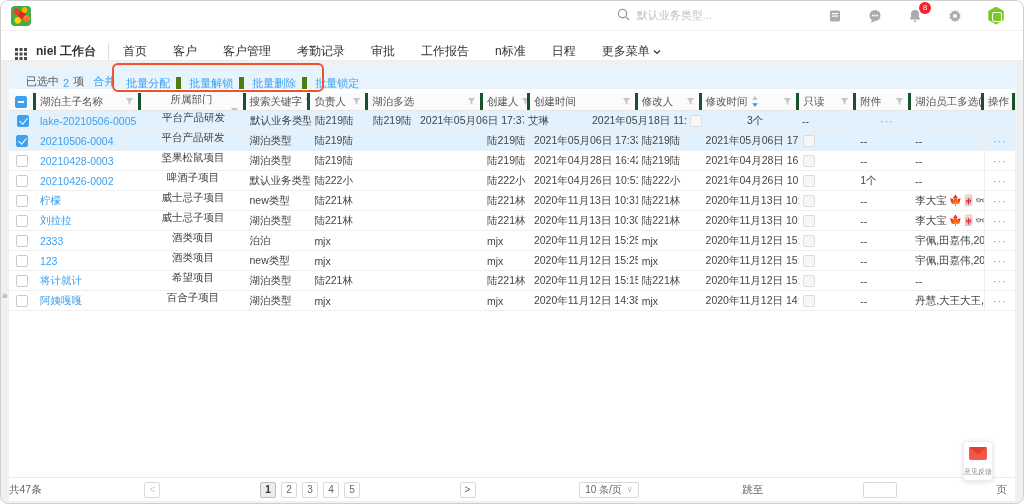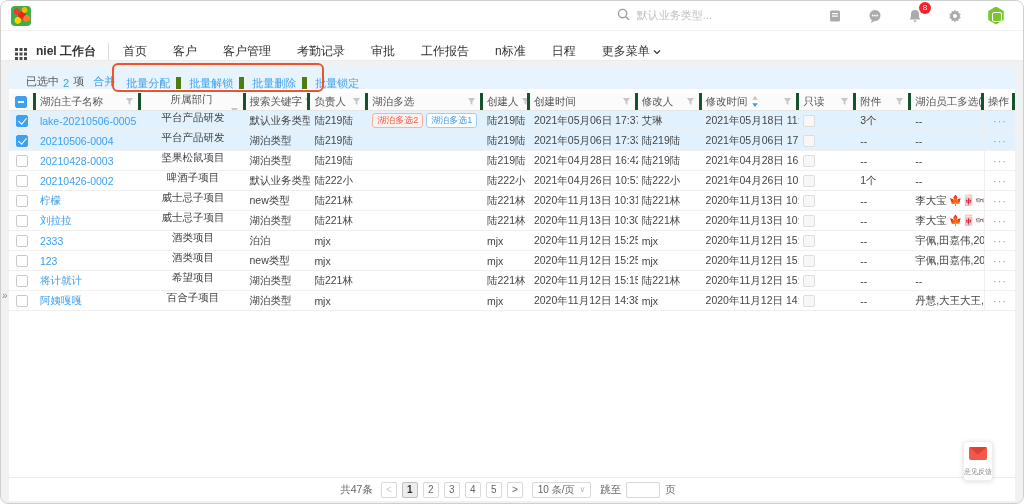--- a/index.html
+++ b/index.html
@@ -325,10 +325,6 @@
           <div class="td c2">平台产品研发</div>
           <div class="td c3">默认业务类型</div>
           <div class="td c4">陆219陆</div>
-          <div class="td c5">
-            <span class="tag red">湖泊多选2</span>
-            <span class="tag blue">湖泊多选1</span>
-          </div>
           <div class="td c6">陆219陆</div>
           <div class="td c7">2021年05月06日 17:37</div>
           <div class="td c8">艾琳</div>

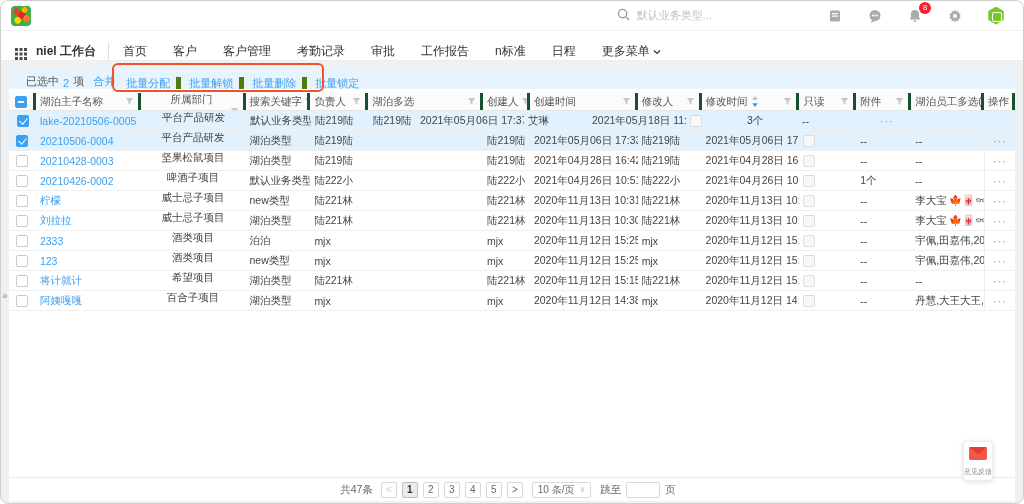--- a/index.html
+++ b/index.html
@@ -85,7 +85,7 @@
 
   
   .footer { position:absolute; left:0; right:0; bottom:0; height:24px; border-top:1px solid #ececec;
-            background:#fff; display:flex; align-items:center; justify-content:center;
+            background:#fff; display:flex; align-items:center; justify-content:space-between;
             font-size:10.5px; color:#666; padding-right:8px; gap:5px; }
   .pg-btn { min-width:16px; height:16px; border:1px solid #d9d9d9; border-radius:2px; background:#fff;
             display:flex; align-items:center; justify-content:center; font-size:10px; color:#666;

